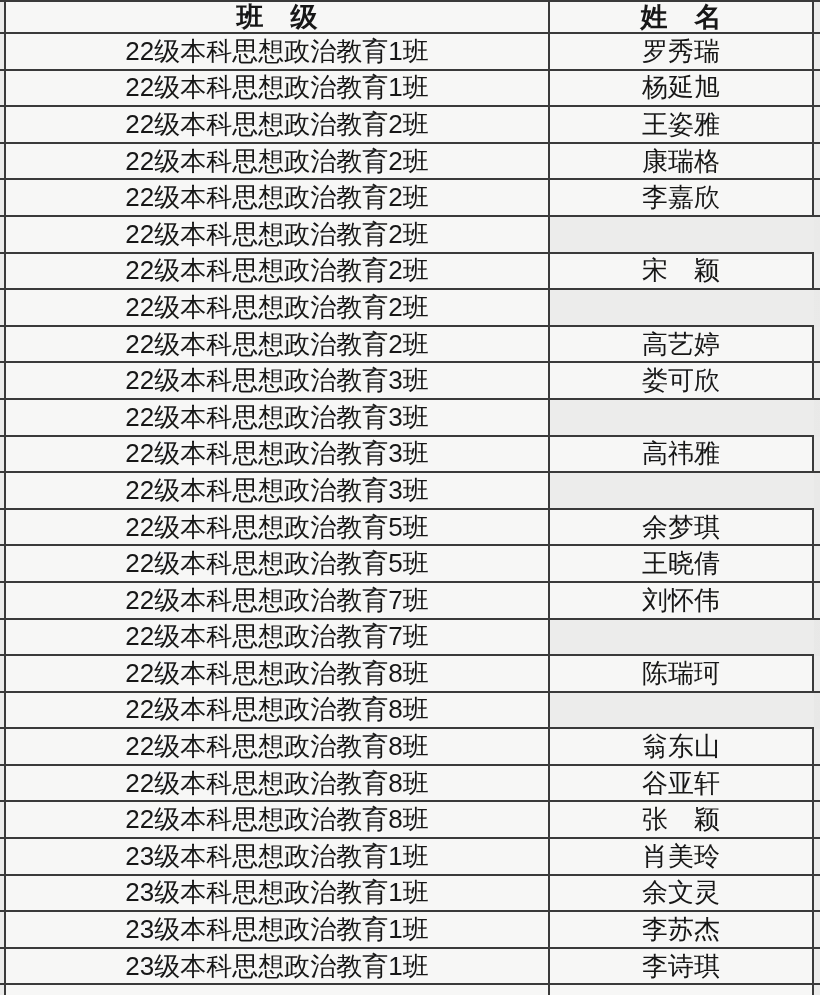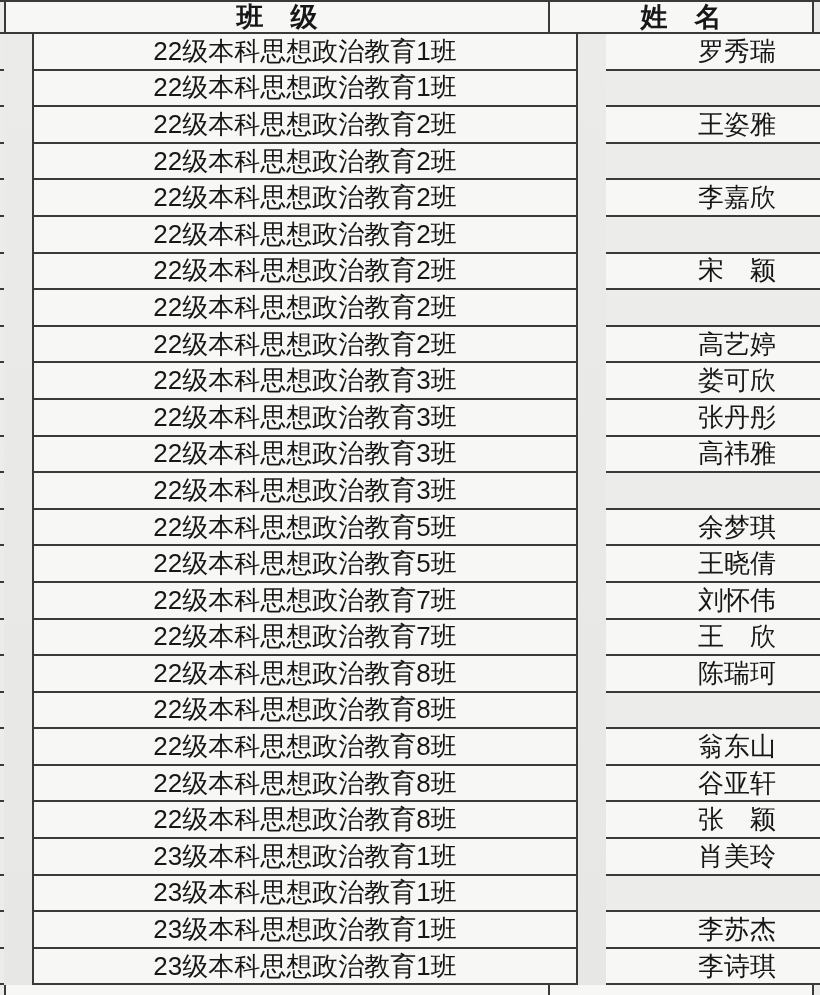--- a/index.html
+++ b/index.html
@@ -51,7 +51,7 @@
     font-weight: bold;
     font-size: 27px;
   }
-  .data-row { height: 36.6px; gap: 28px; }
+  .data-row { height: 36.6px; }
   .partial-row { height: 11px; }
   .partial-row .td { border-bottom: none; }
 </style>

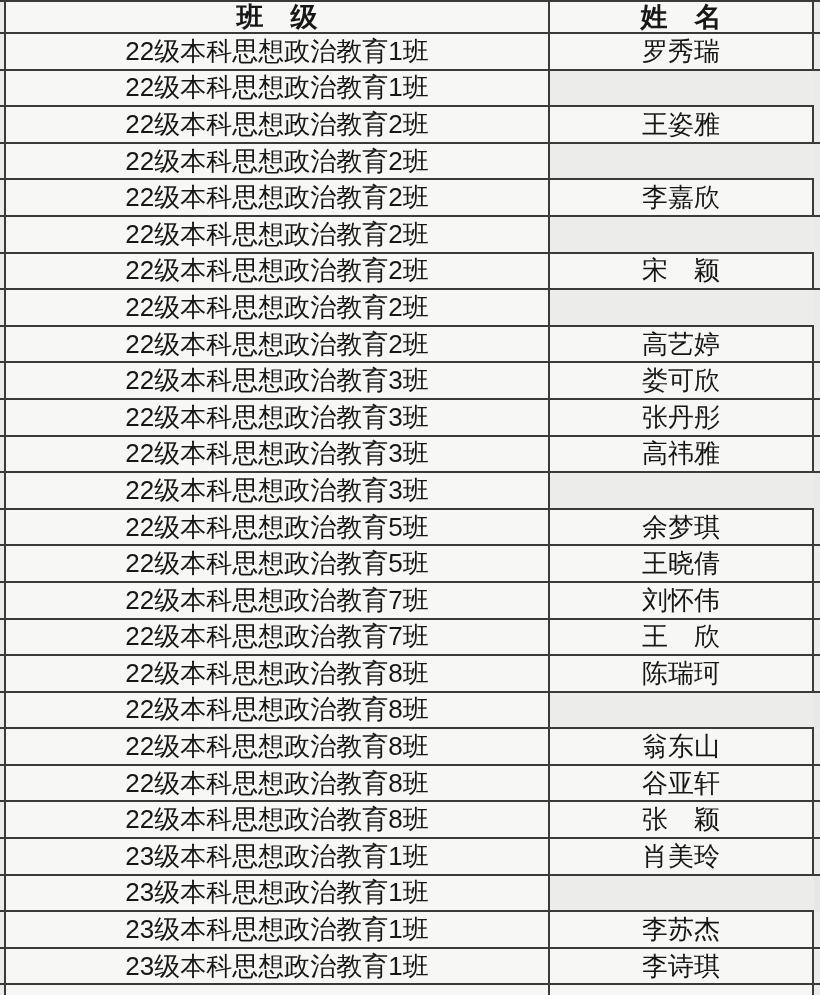--- a/index.html
+++ b/index.html
@@ -78,6 +78,7 @@
   <div class="tr data-row">
     <div class="td margin-td"></div>
     <div class="td class-td">22级本科思想政治教育1班</div>
+    <div class="td name-td">杨延旭</div>
     <div class="td margin-td"></div>
   </div>
 

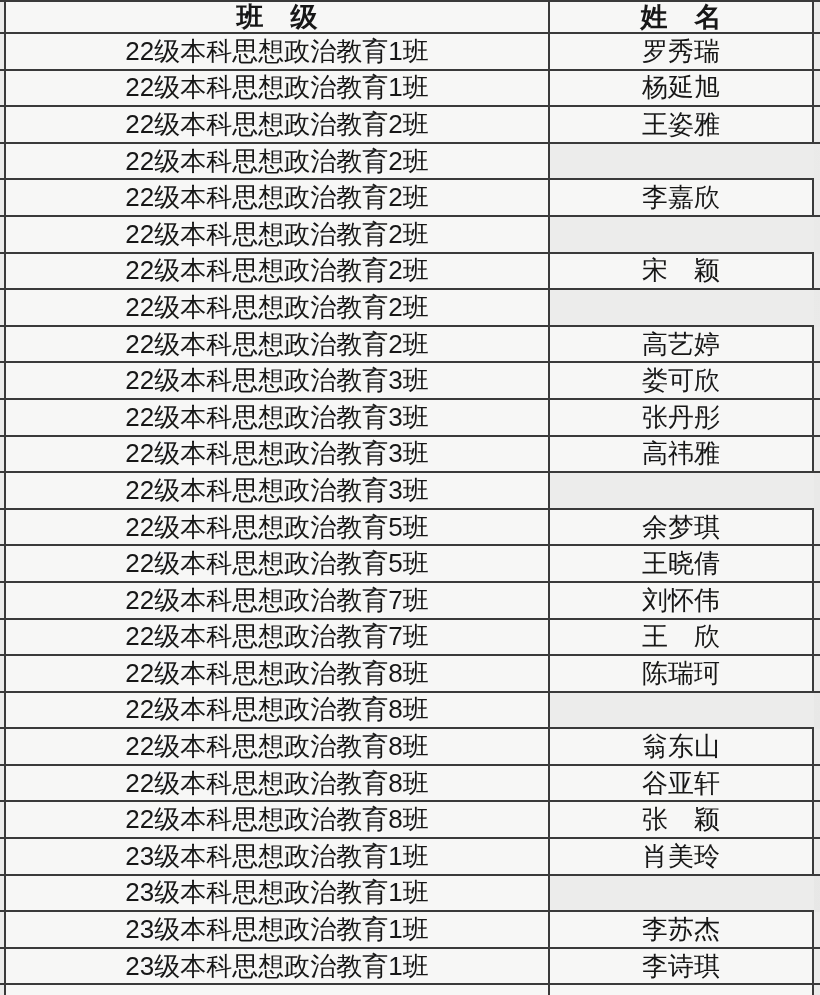--- a/index.html
+++ b/index.html
@@ -92,6 +92,7 @@
   <div class="tr data-row">
     <div class="td margin-td"></div>
     <div class="td class-td">22级本科思想政治教育2班</div>
+    <div class="td name-td">康瑞格</div>
     <div class="td margin-td"></div>
   </div>
 

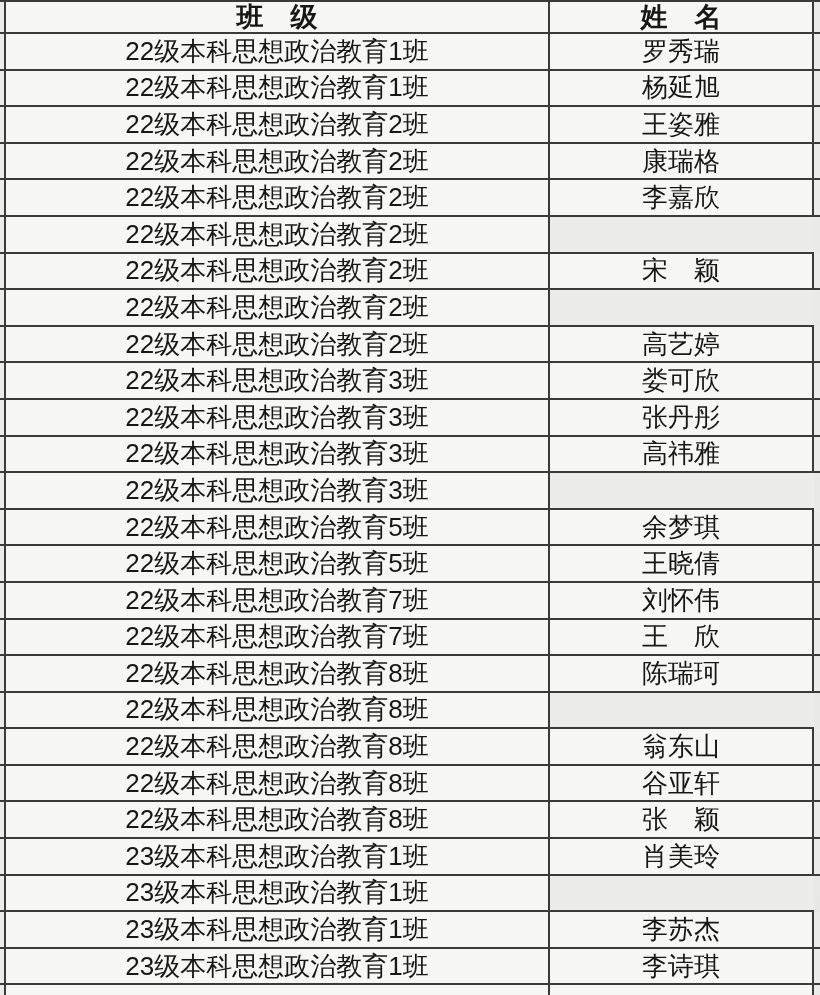--- a/index.html
+++ b/index.html
@@ -139,7 +139,6 @@
   <div class="tr data-row">
     <div class="td margin-td"></div>
     <div class="td class-td">22级本科思想政治教育3班</div>
-    <div class="td name-td">张丹彤</div>
     <div class="td margin-td"></div>
   </div>
 

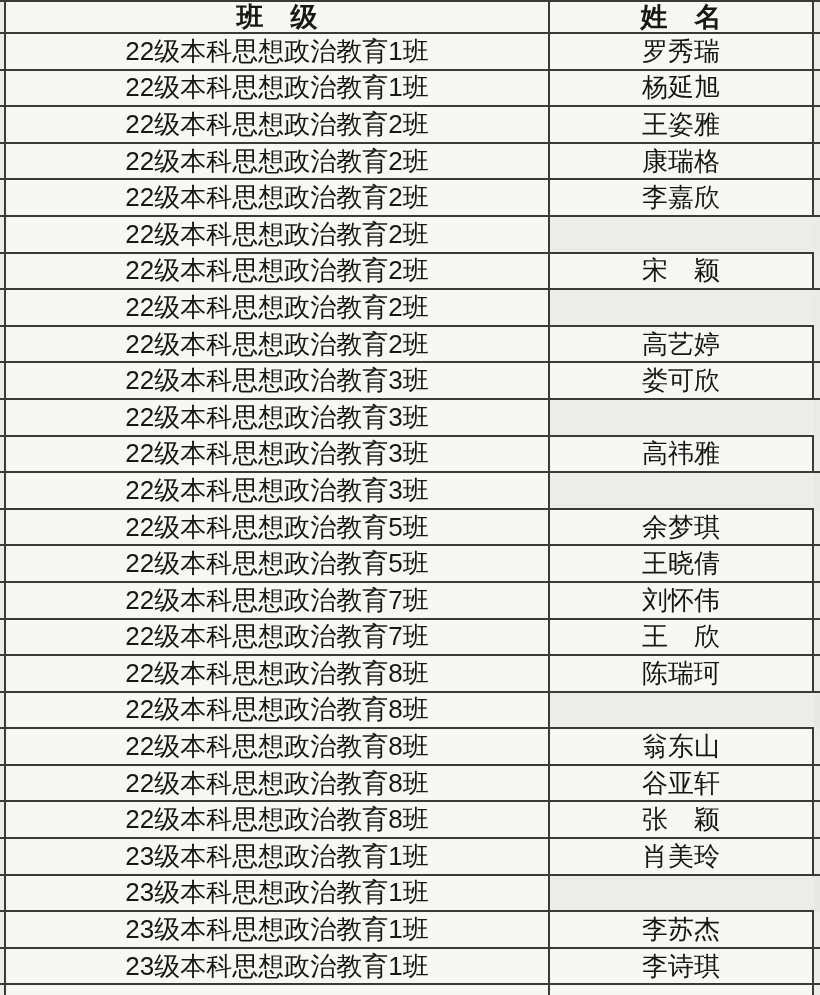--- a/index.html
+++ b/index.html
@@ -179,7 +179,6 @@
   <div class="tr data-row">
     <div class="td margin-td"></div>
     <div class="td class-td">22级本科思想政治教育7班</div>
-    <div class="td name-td">王　欣</div>
     <div class="td margin-td"></div>
   </div>
 

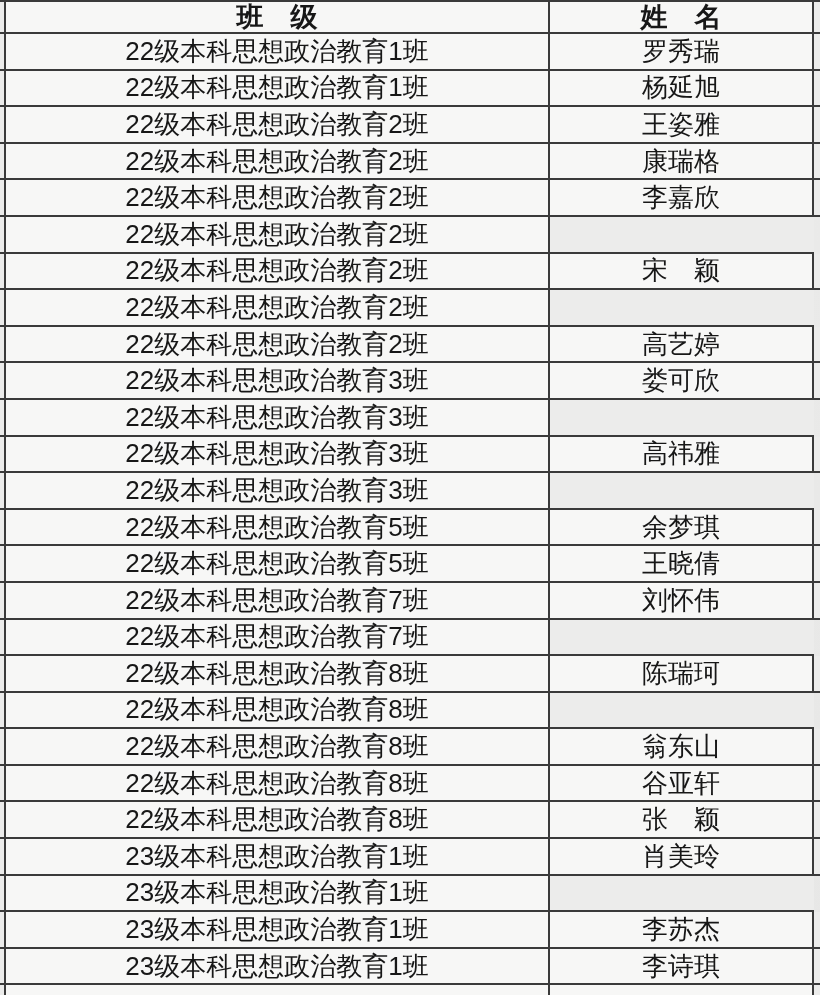--- a/index.html
+++ b/index.html
@@ -226,6 +226,7 @@
   <div class="tr data-row">
     <div class="td margin-td"></div>
     <div class="td class-td">23级本科思想政治教育1班</div>
+    <div class="td name-td">余文灵</div>
     <div class="td margin-td"></div>
   </div>
 

